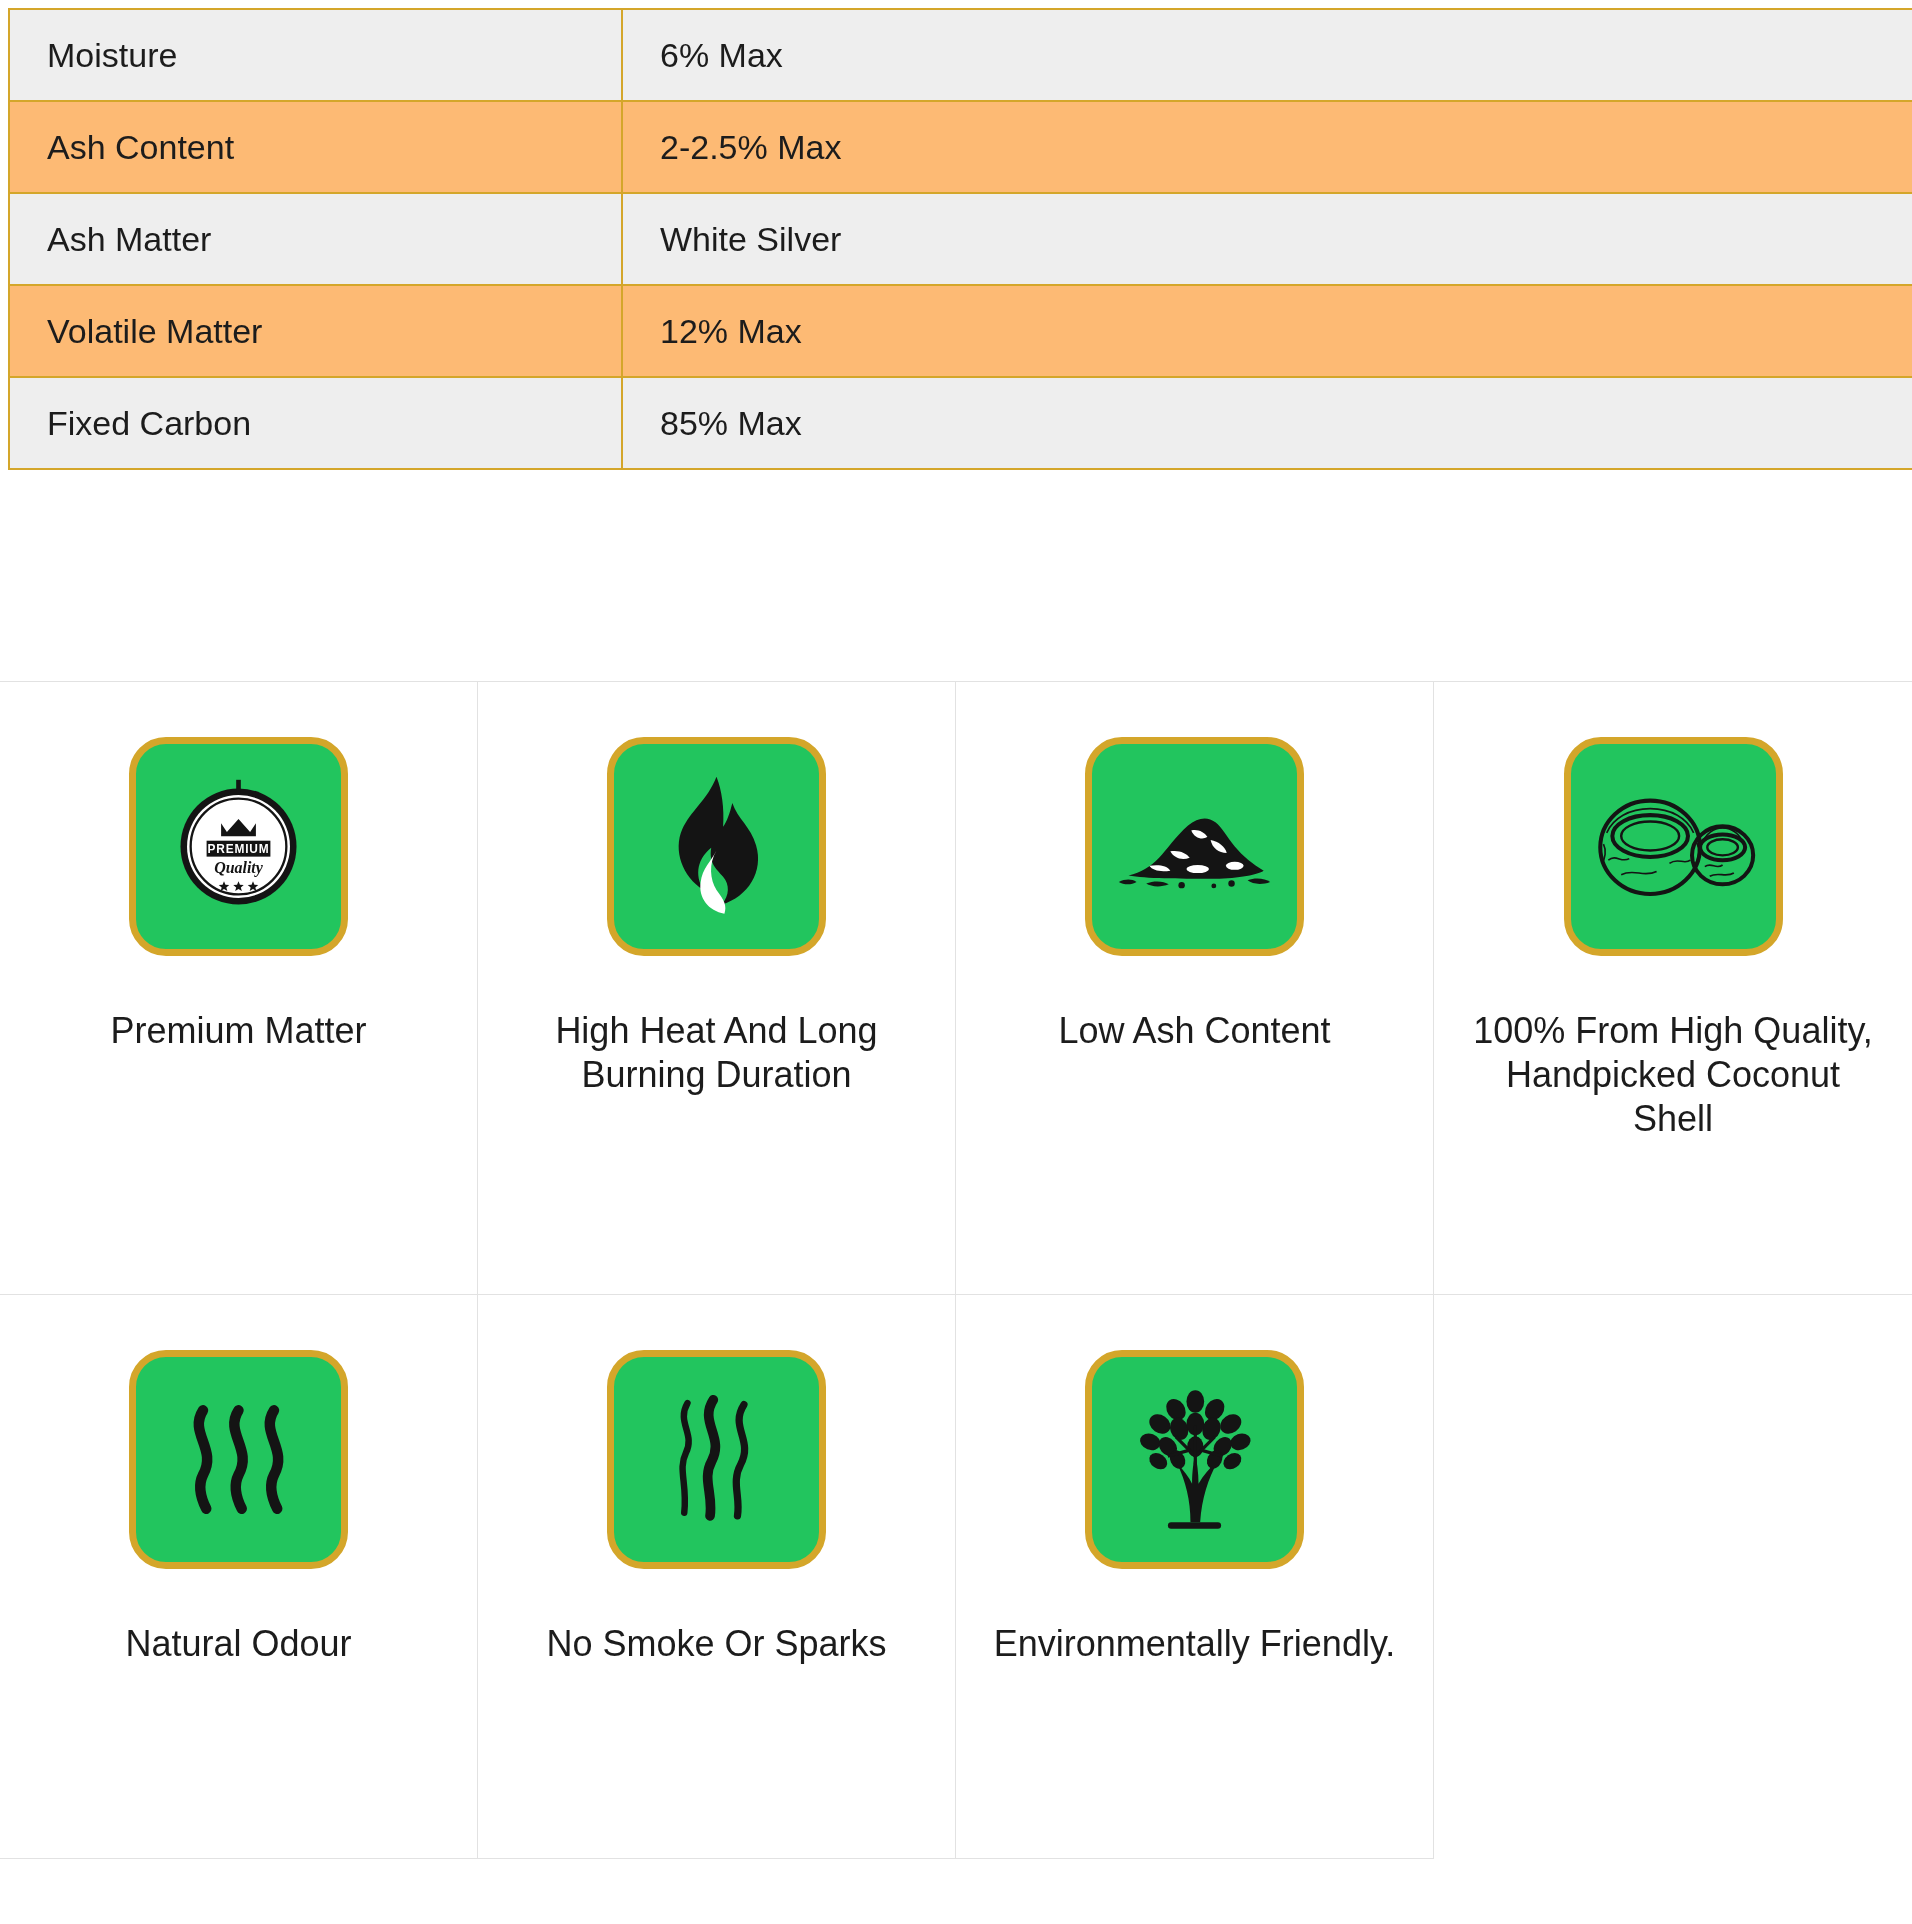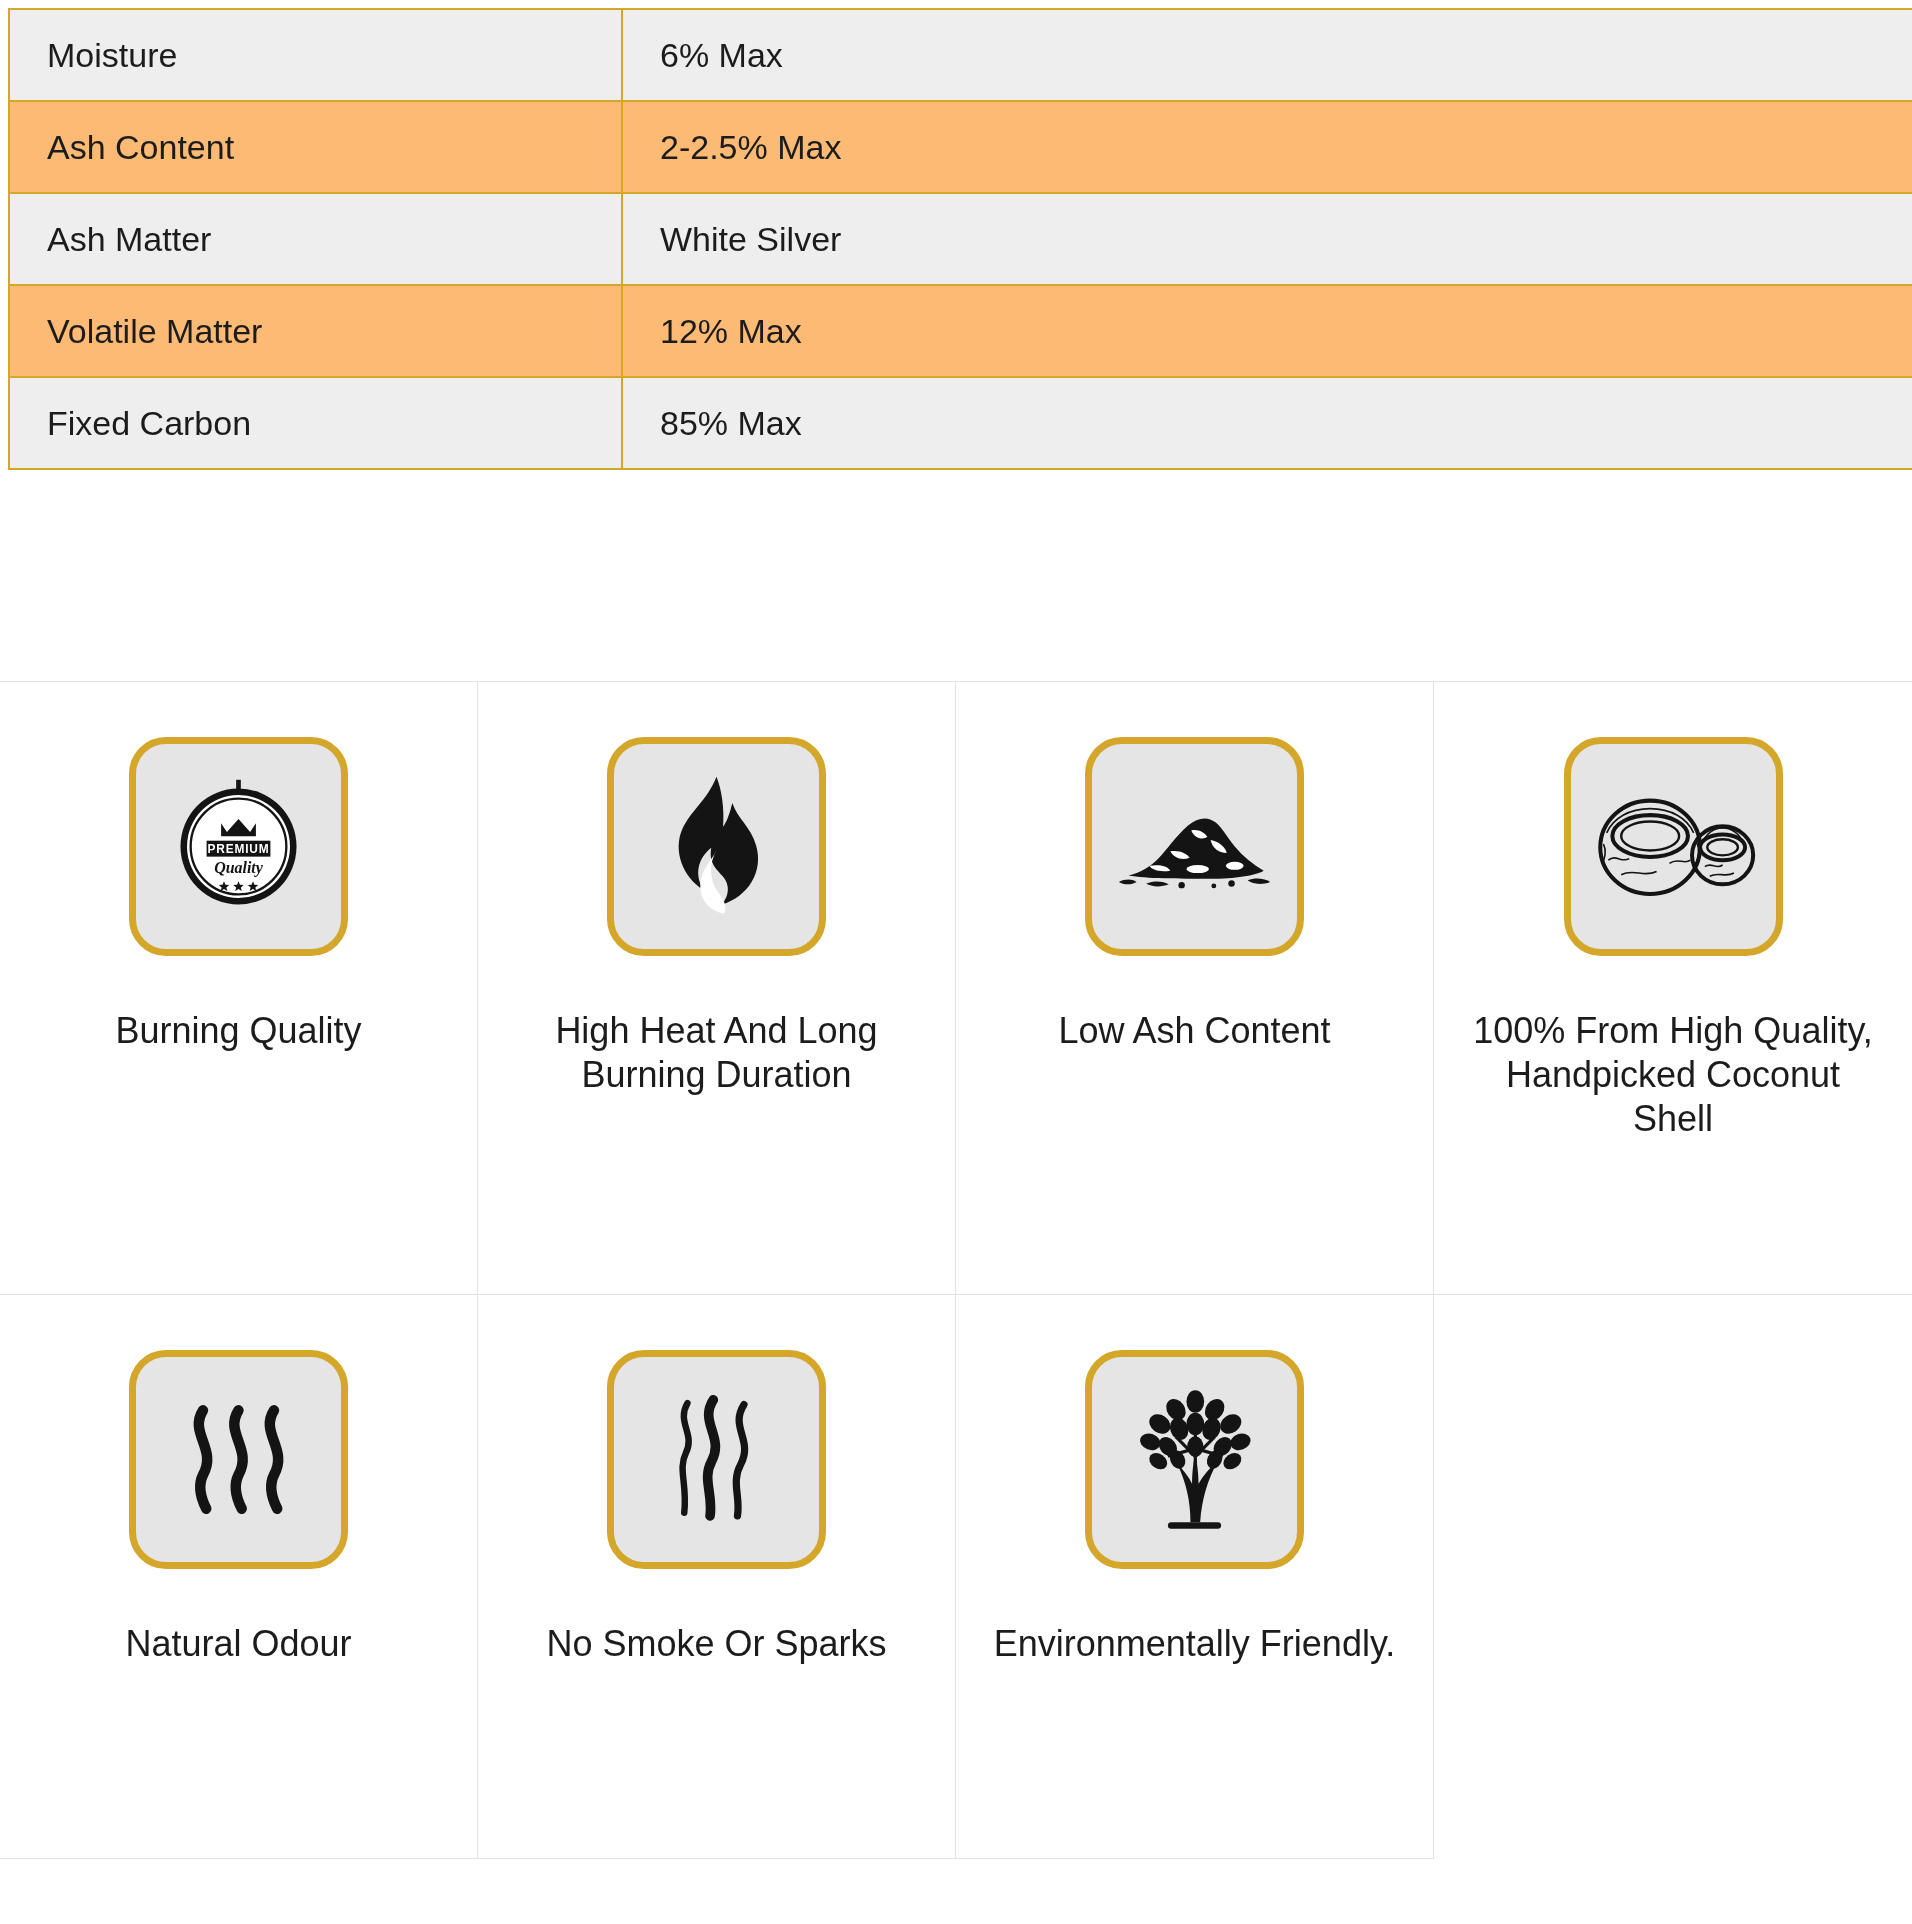--- a/index.html
+++ b/index.html
@@ -79,7 +79,7 @@
     height: 219px;
     border: 7.3px solid #d4a62a;
     border-radius: 37px;
-    background: #e5e5e5;
+    background: #22c55e;
     display: flex;
     align-items: center;
     justify-content: center;

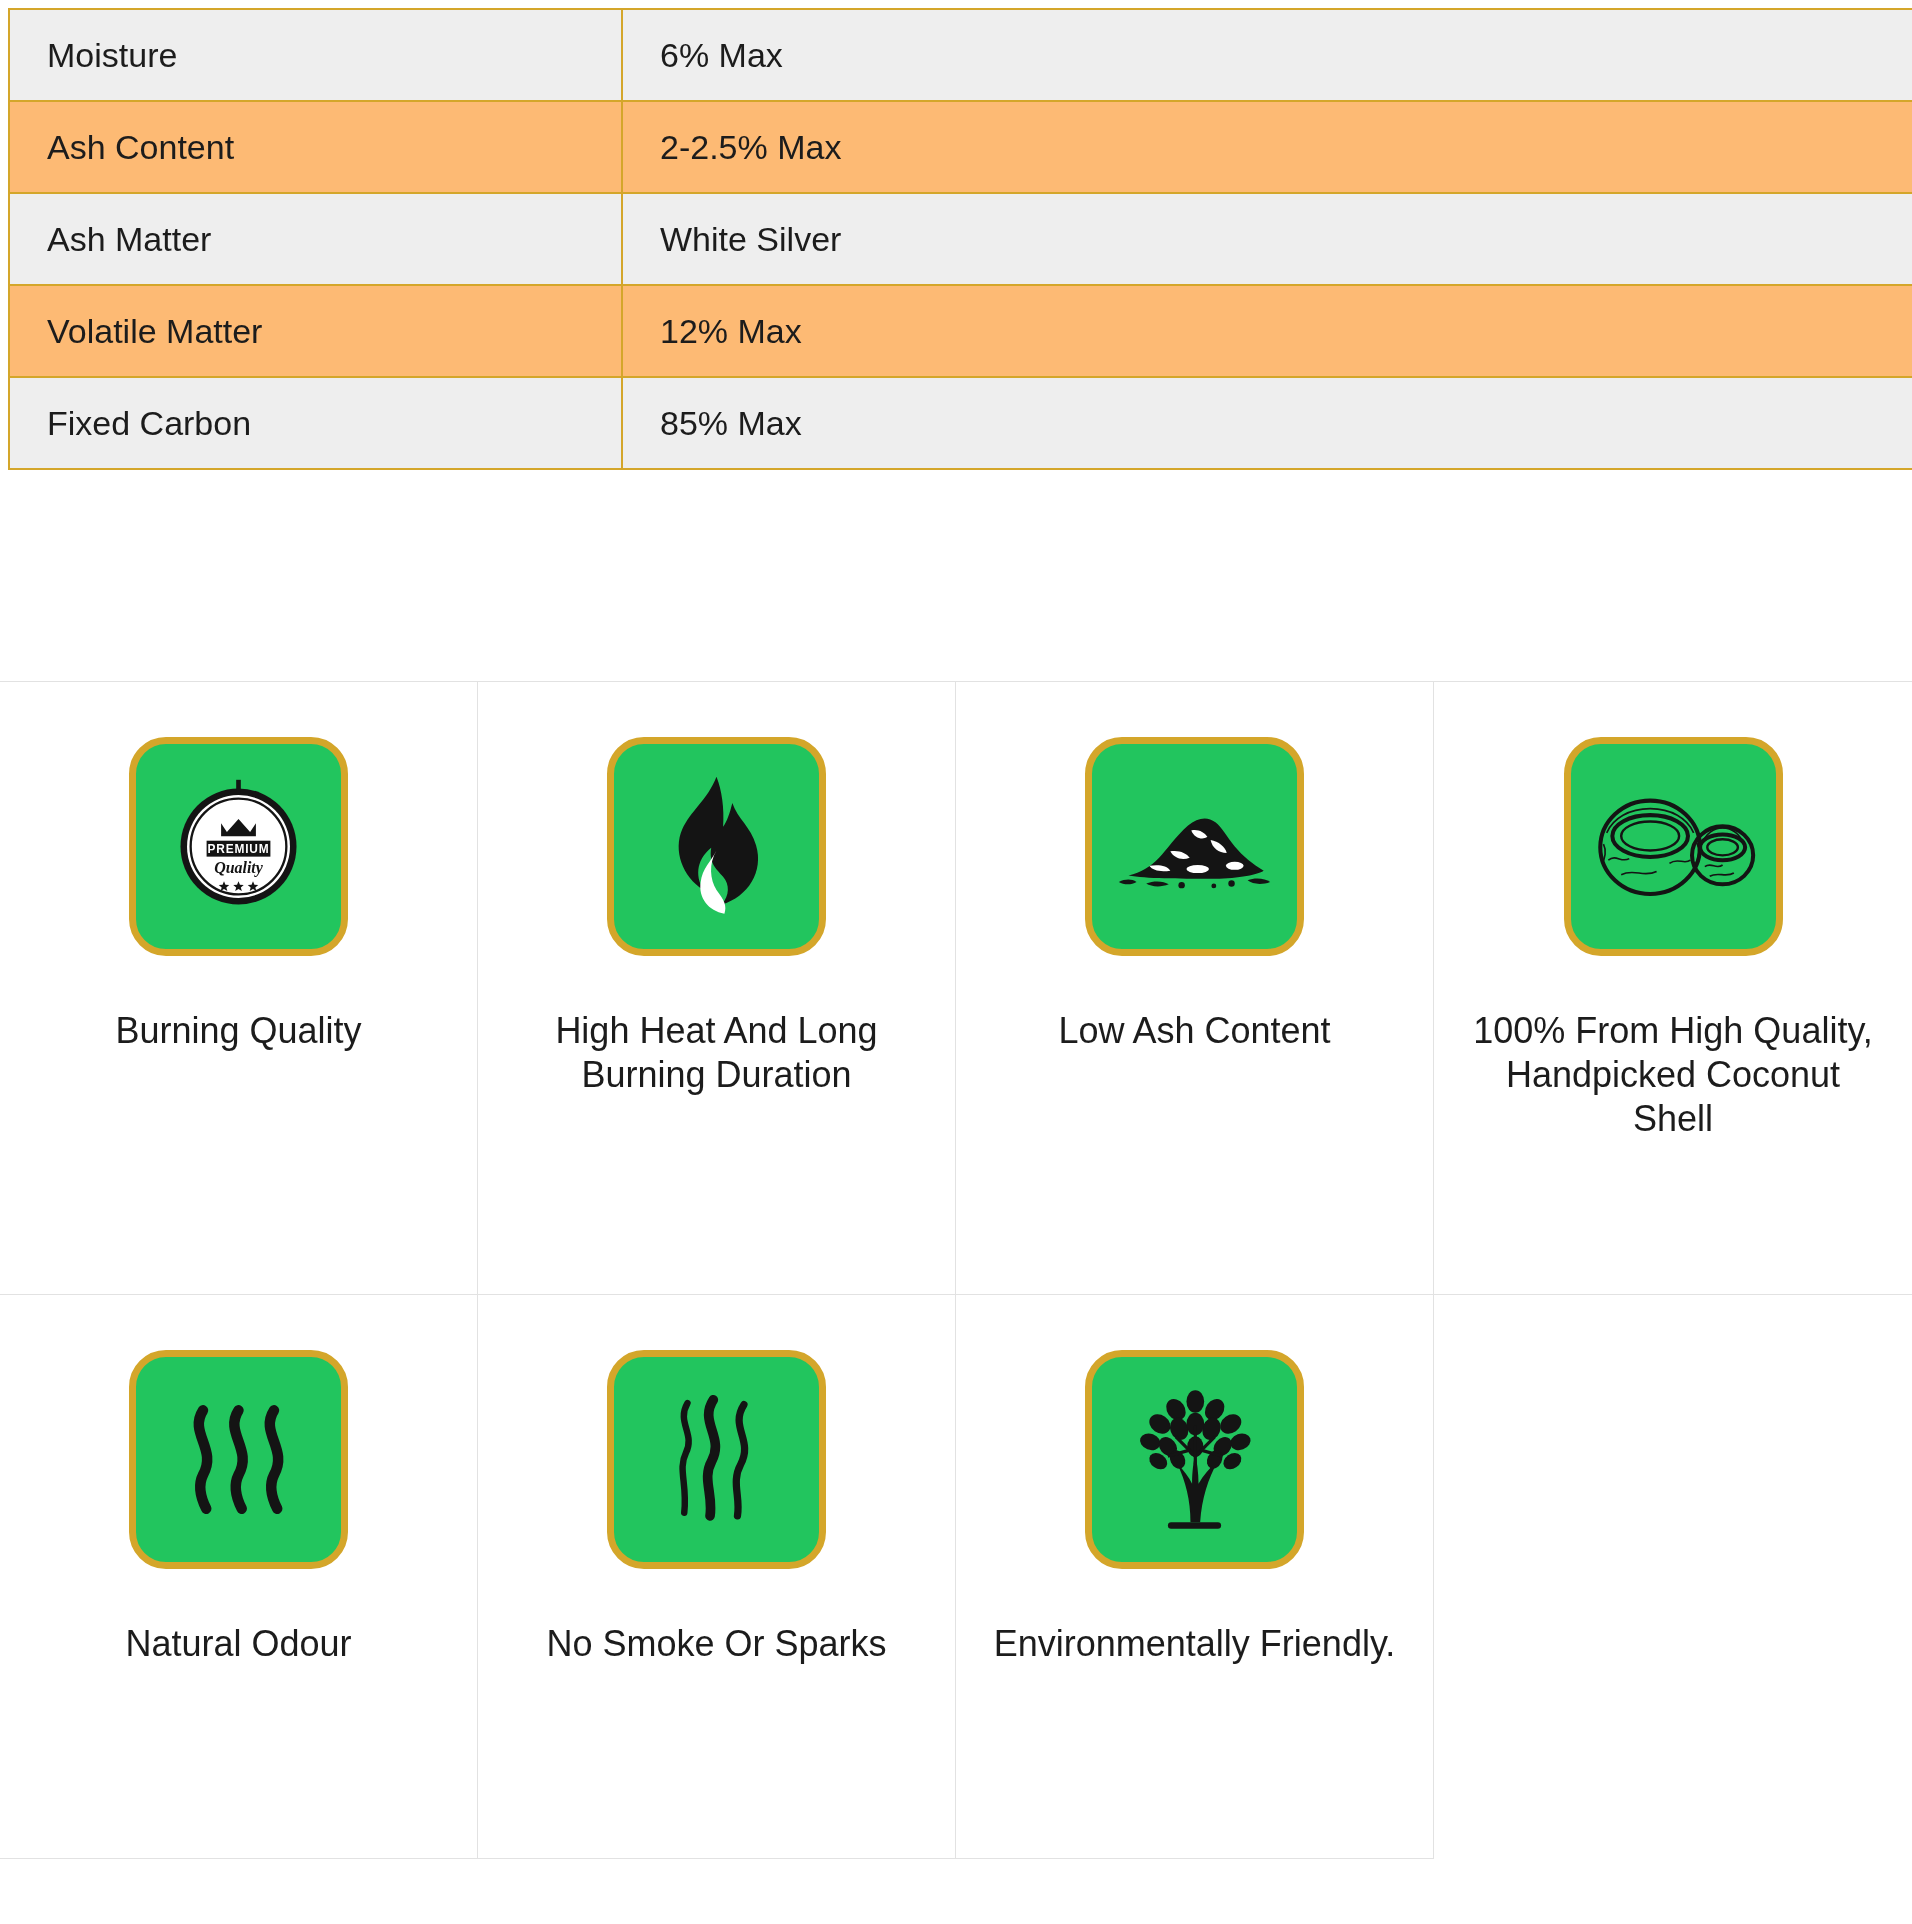--- a/index.html
+++ b/index.html
@@ -167,7 +167,7 @@
         </svg>
       </span>
     </div>
-    <div class="feature-label">Burning Quality</div>
+    <div class="feature-label">Premium Matter</div>
   </div>
 
   <div class="feature-cell row1">

